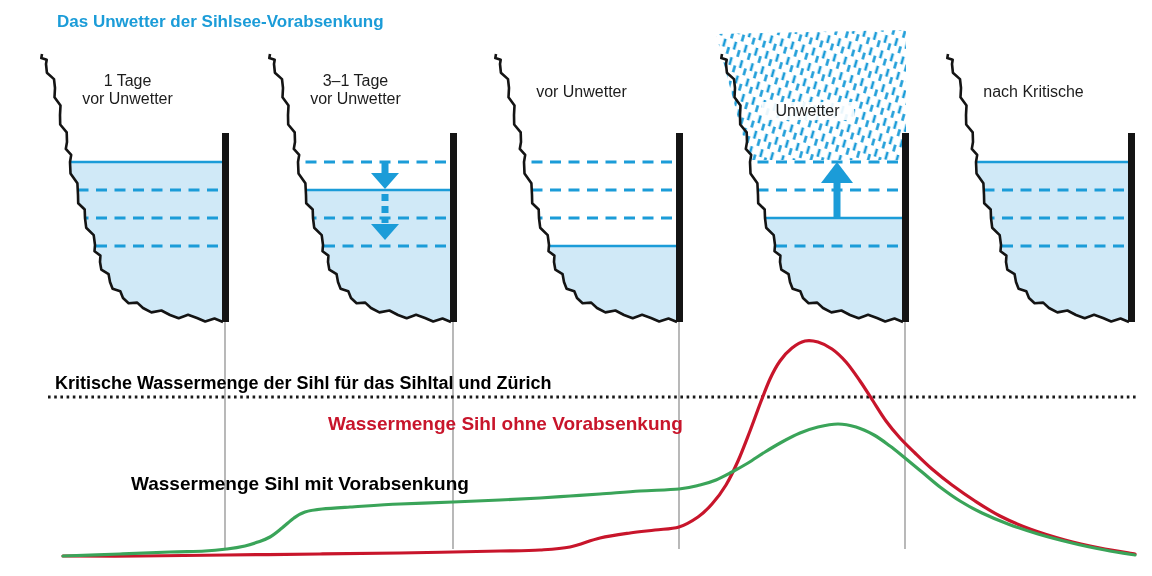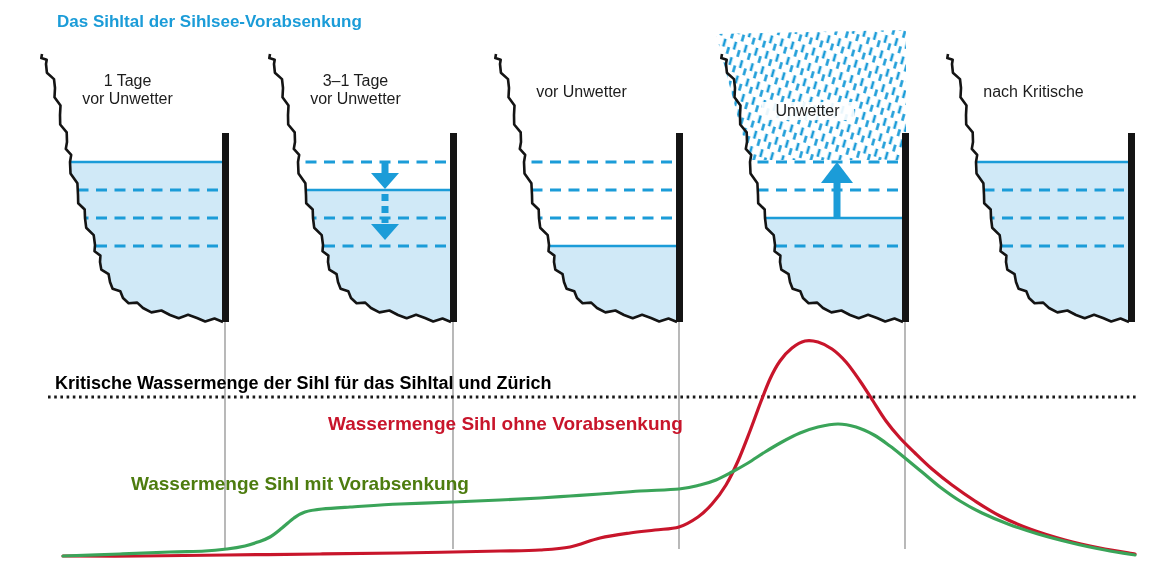--- a/index.html
+++ b/index.html
@@ -20,7 +20,7 @@
 <body>
 
 <div class="stage">
-  <div class="title">Das Sihltal der Sihlsee-Vorabsenkung</div>
+  <div class="title">Das Unwetter der Sihlsee-Vorabsenkung</div>
   <svg id="chart" viewBox="0 0 1152 576">
       <line x1="225" y1="322" x2="225" y2="549" stroke="#9b9b9b" stroke-width="1.4"></line>
       <line x1="453" y1="322" x2="453" y2="549" stroke="#9b9b9b" stroke-width="1.4"></line>

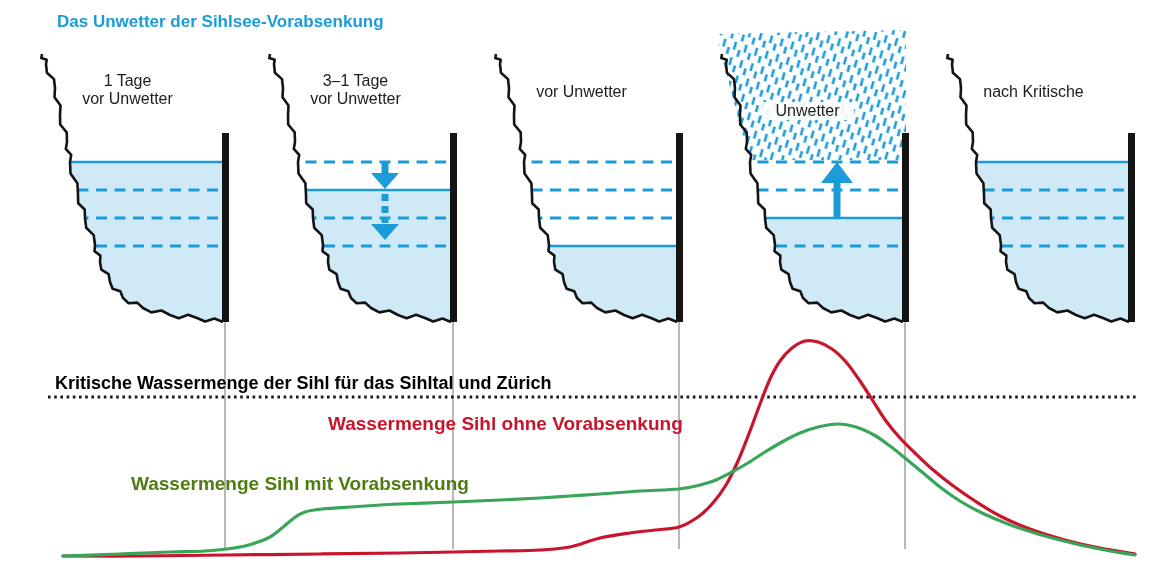--- a/index.html
+++ b/index.html
@@ -14,7 +14,7 @@
   .title{position:absolute;left:57px;top:12px;font-size:17px;font-weight:bold;color:#1b9cd8;}
   .crit{position:absolute;left:55px;top:373px;font-size:18px;font-weight:bold;color:#000000;}
   .lbl-red{position:absolute;left:328px;top:413px;font-size:19px;font-weight:bold;color:#c8152b;text-align:right;}
-  .lbl-green{position:absolute;left:131px;top:473px;font-size:19px;font-weight:bold;color:#4d7c0f;}
+  .lbl-green{position:absolute;left:131px;top:473px;font-size:19px;font-weight:bold;color:#000000;}
 </style>
 </head>
 <body>

